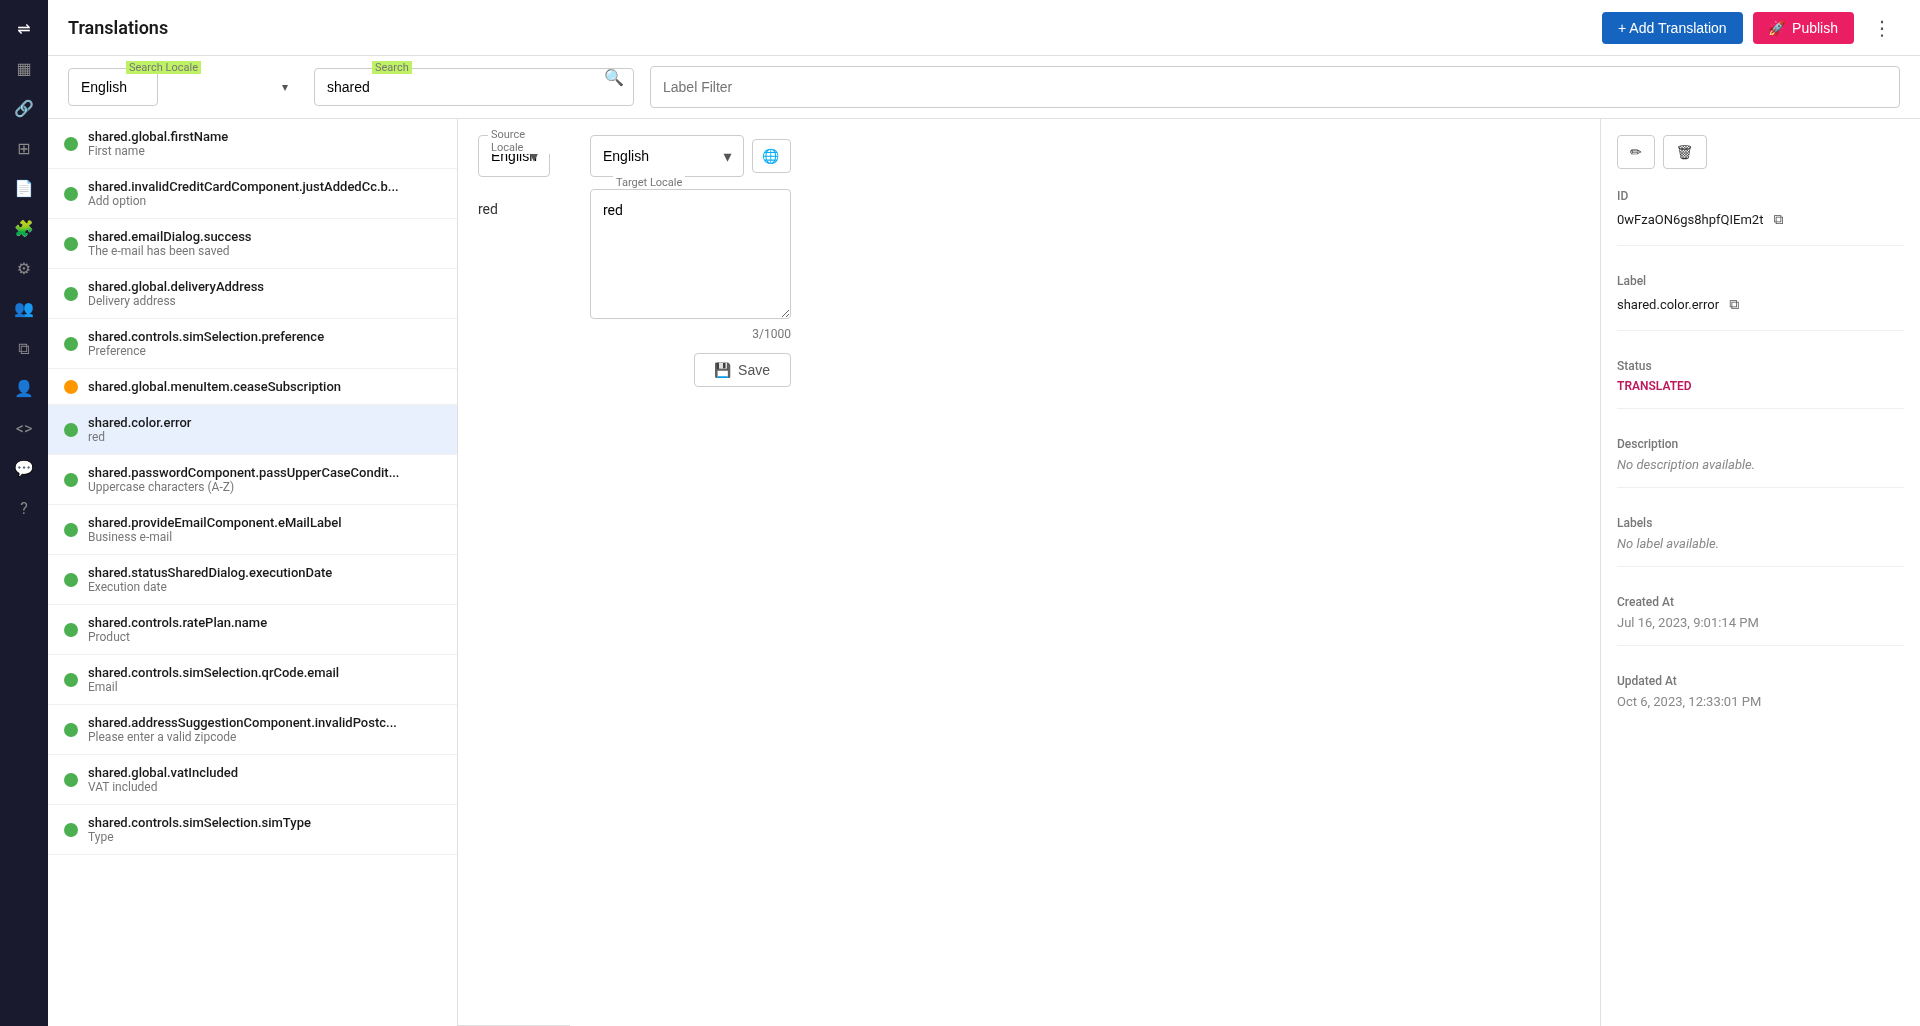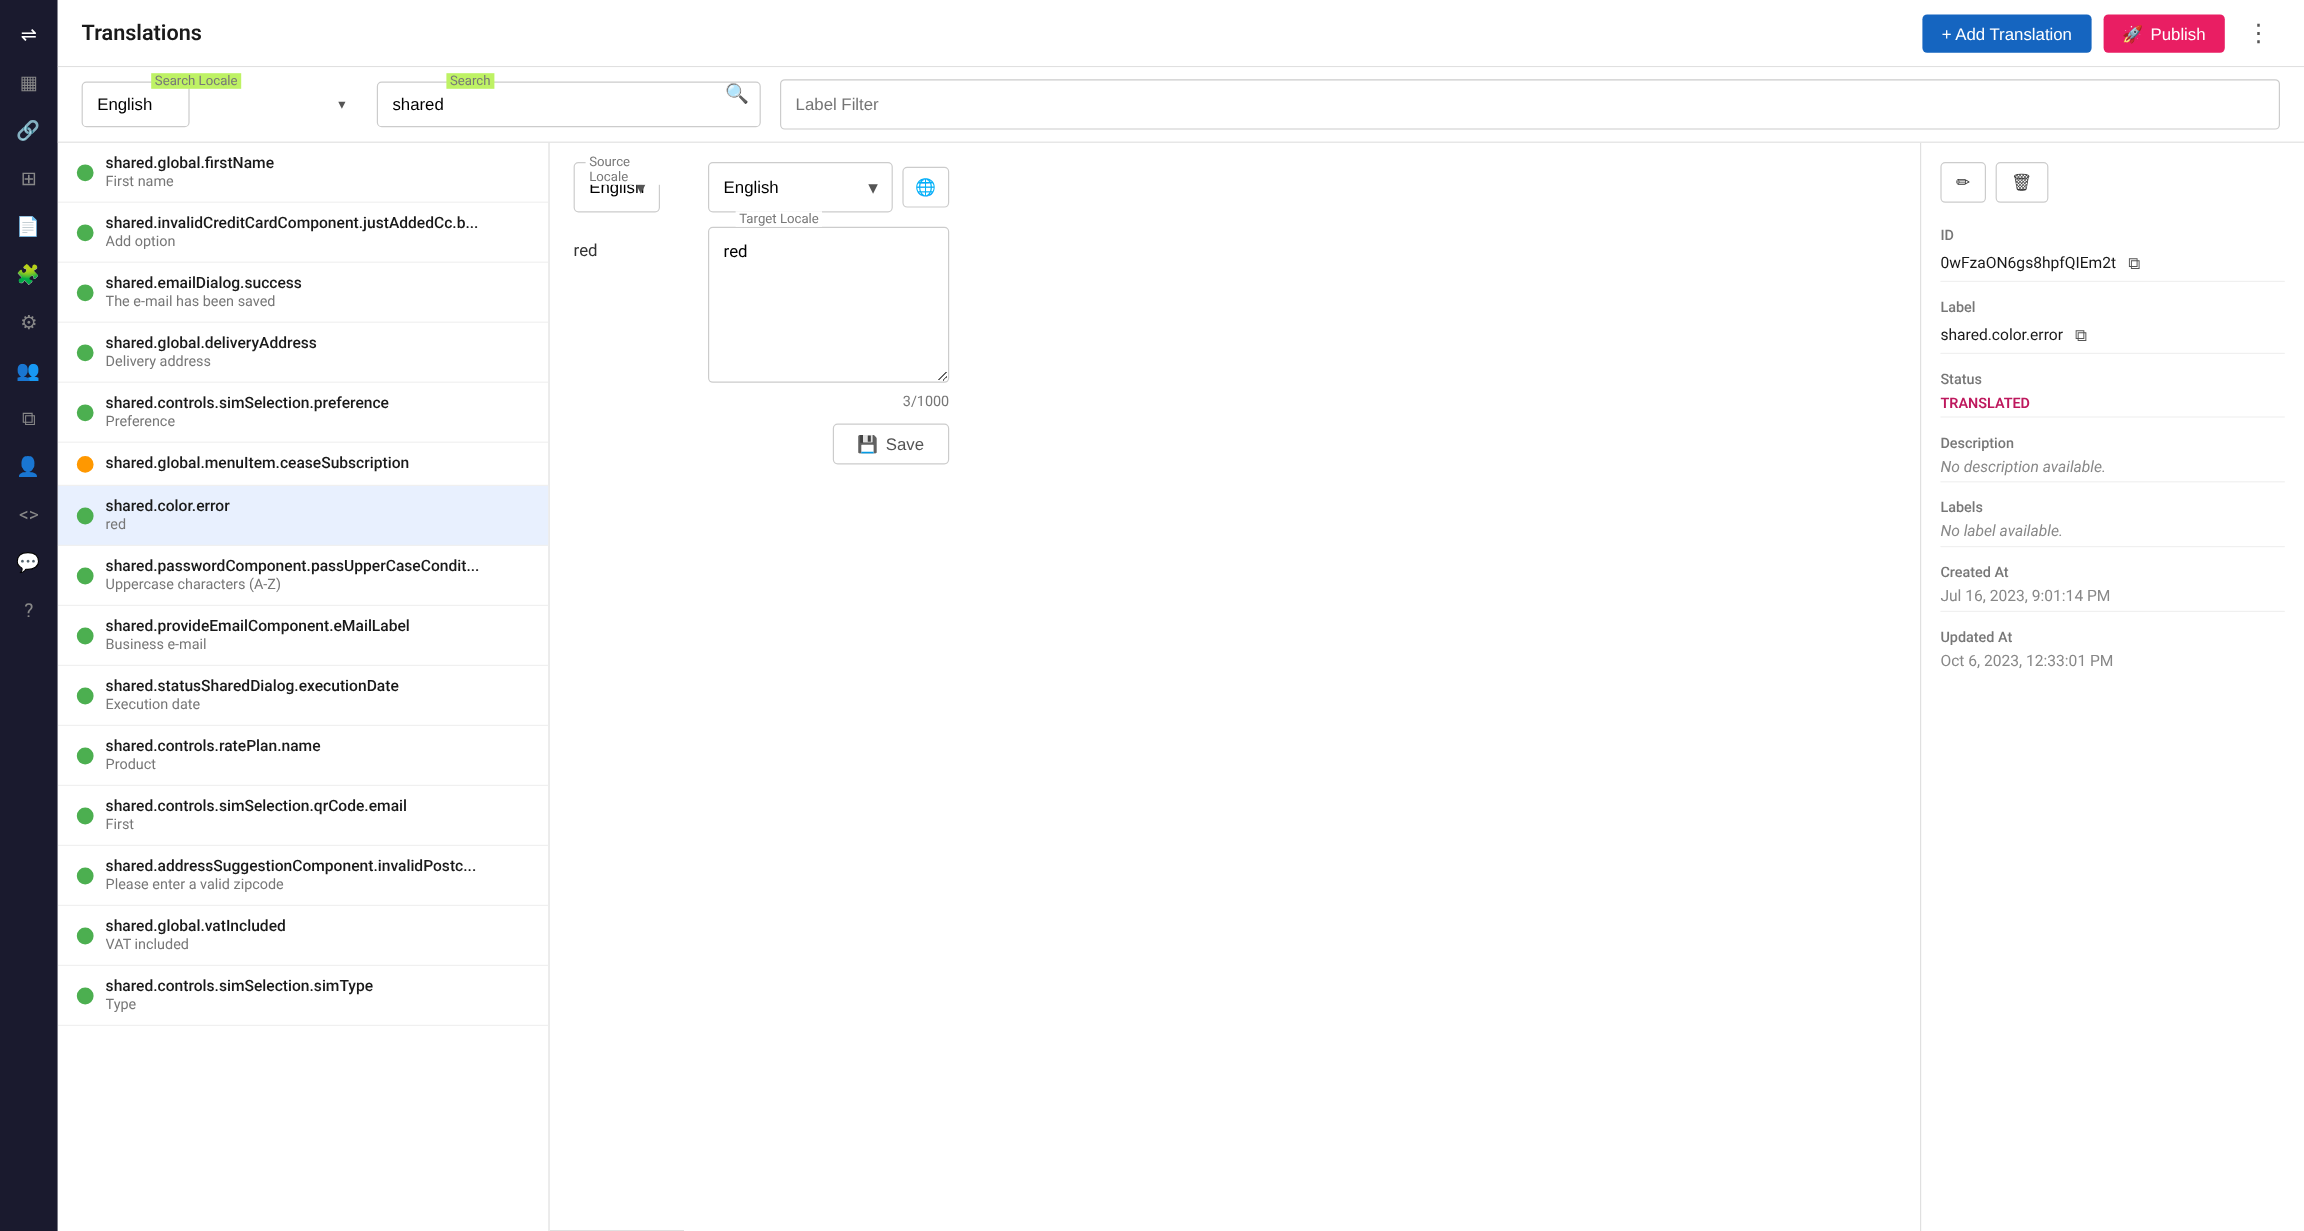--- a/index.html
+++ b/index.html
@@ -358,9 +358,9 @@
       color: #333;
     }
     .detail-section {
-      margin-bottom: 14px;
+      margin-bottom: 28px;
       border-bottom: 1px solid #f0f0f0;
-      padding-bottom: 4px;
+      padding-bottom: 15px;
     }
     .detail-section:last-child { border-bottom: none; }
     .detail-label {

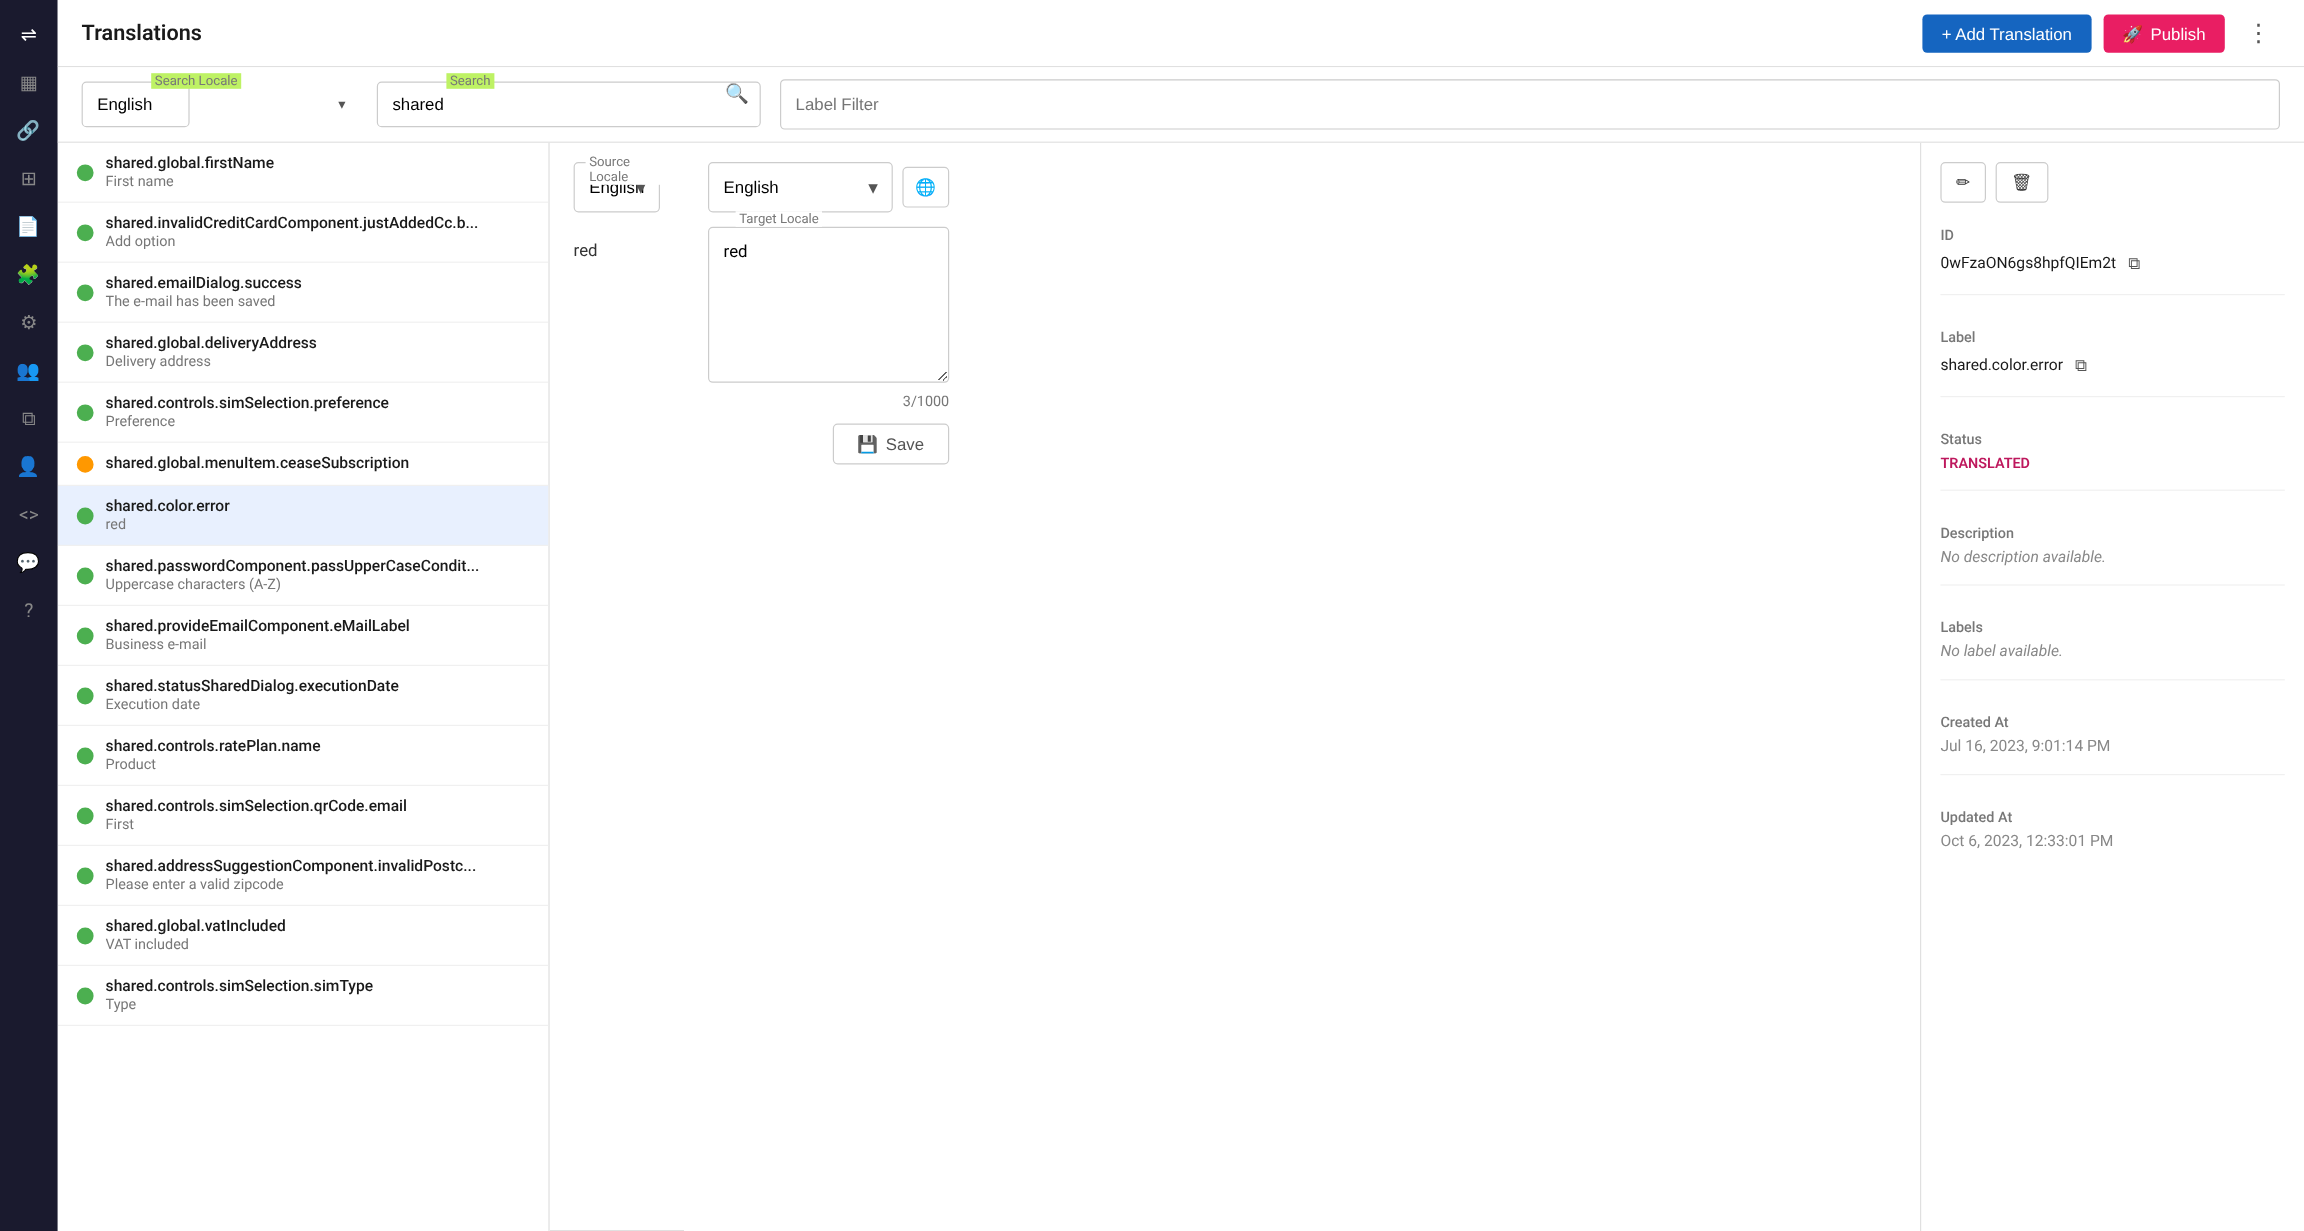--- a/index.html
+++ b/index.html
@@ -563,7 +563,7 @@
       <div class="status-dot green"></div>
       <div class="item-content">
         <div class="item-key">shared.controls.simSelection.qrCode.email</div>
-        <div class="item-value">First</div>
+        <div class="item-value">Email</div>
       </div>
     </div>
           <div class="list-item">

